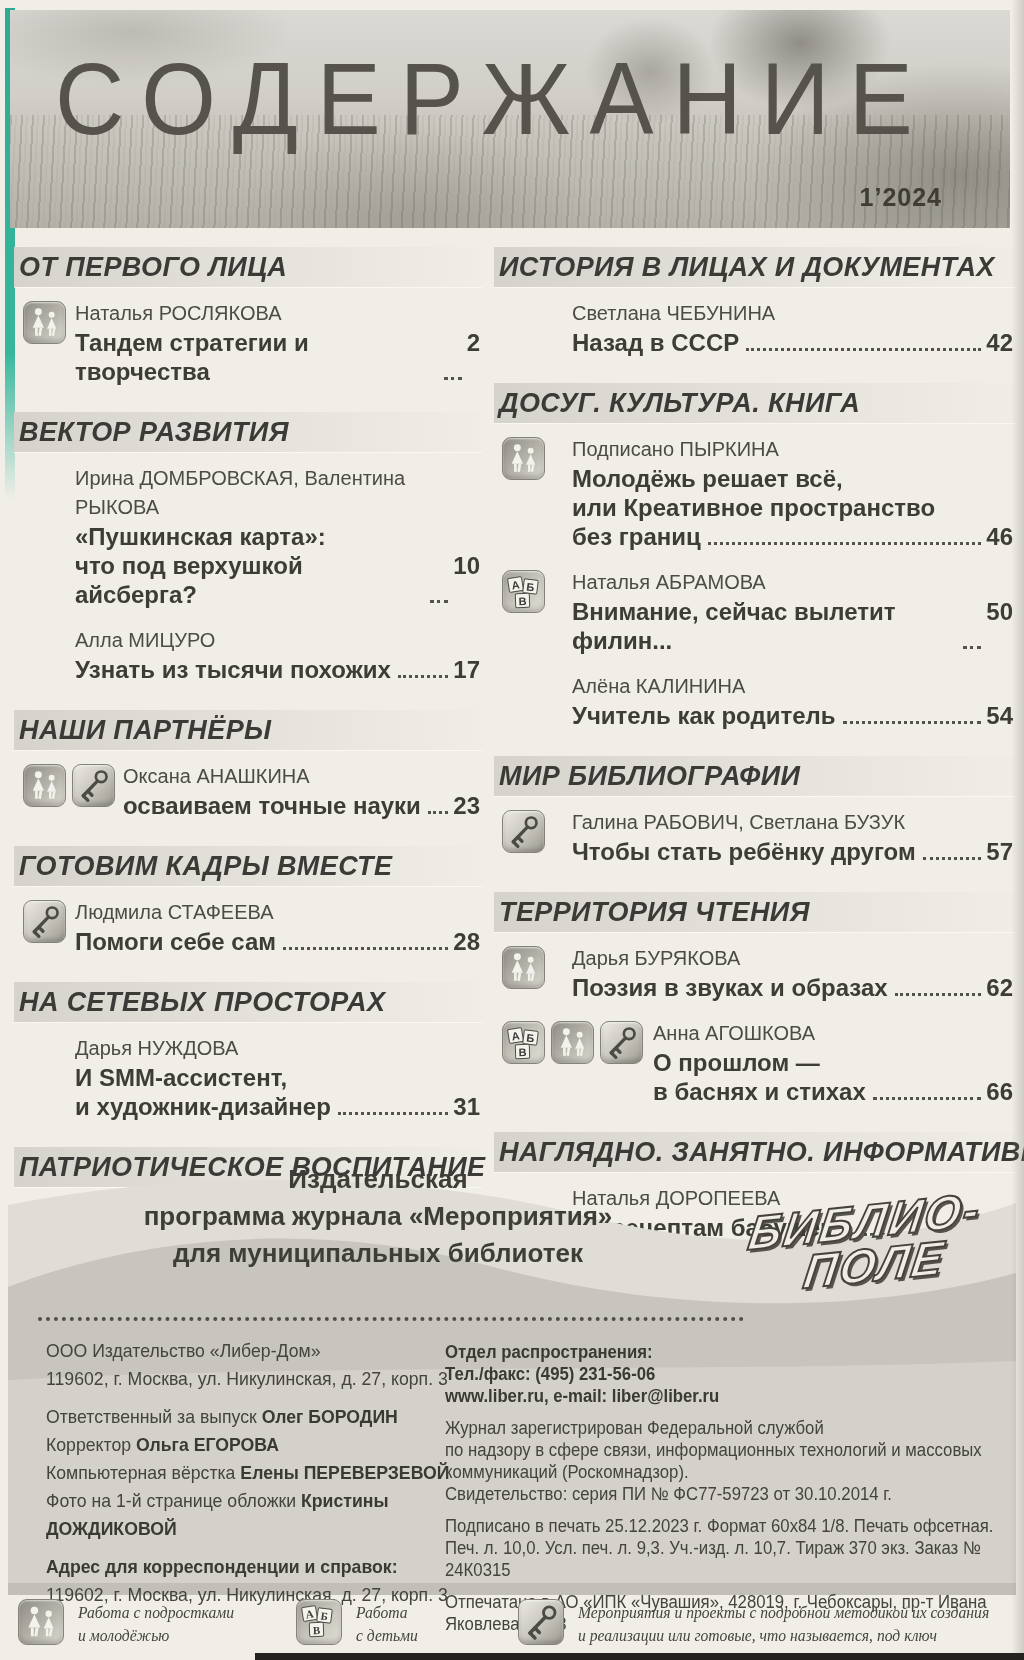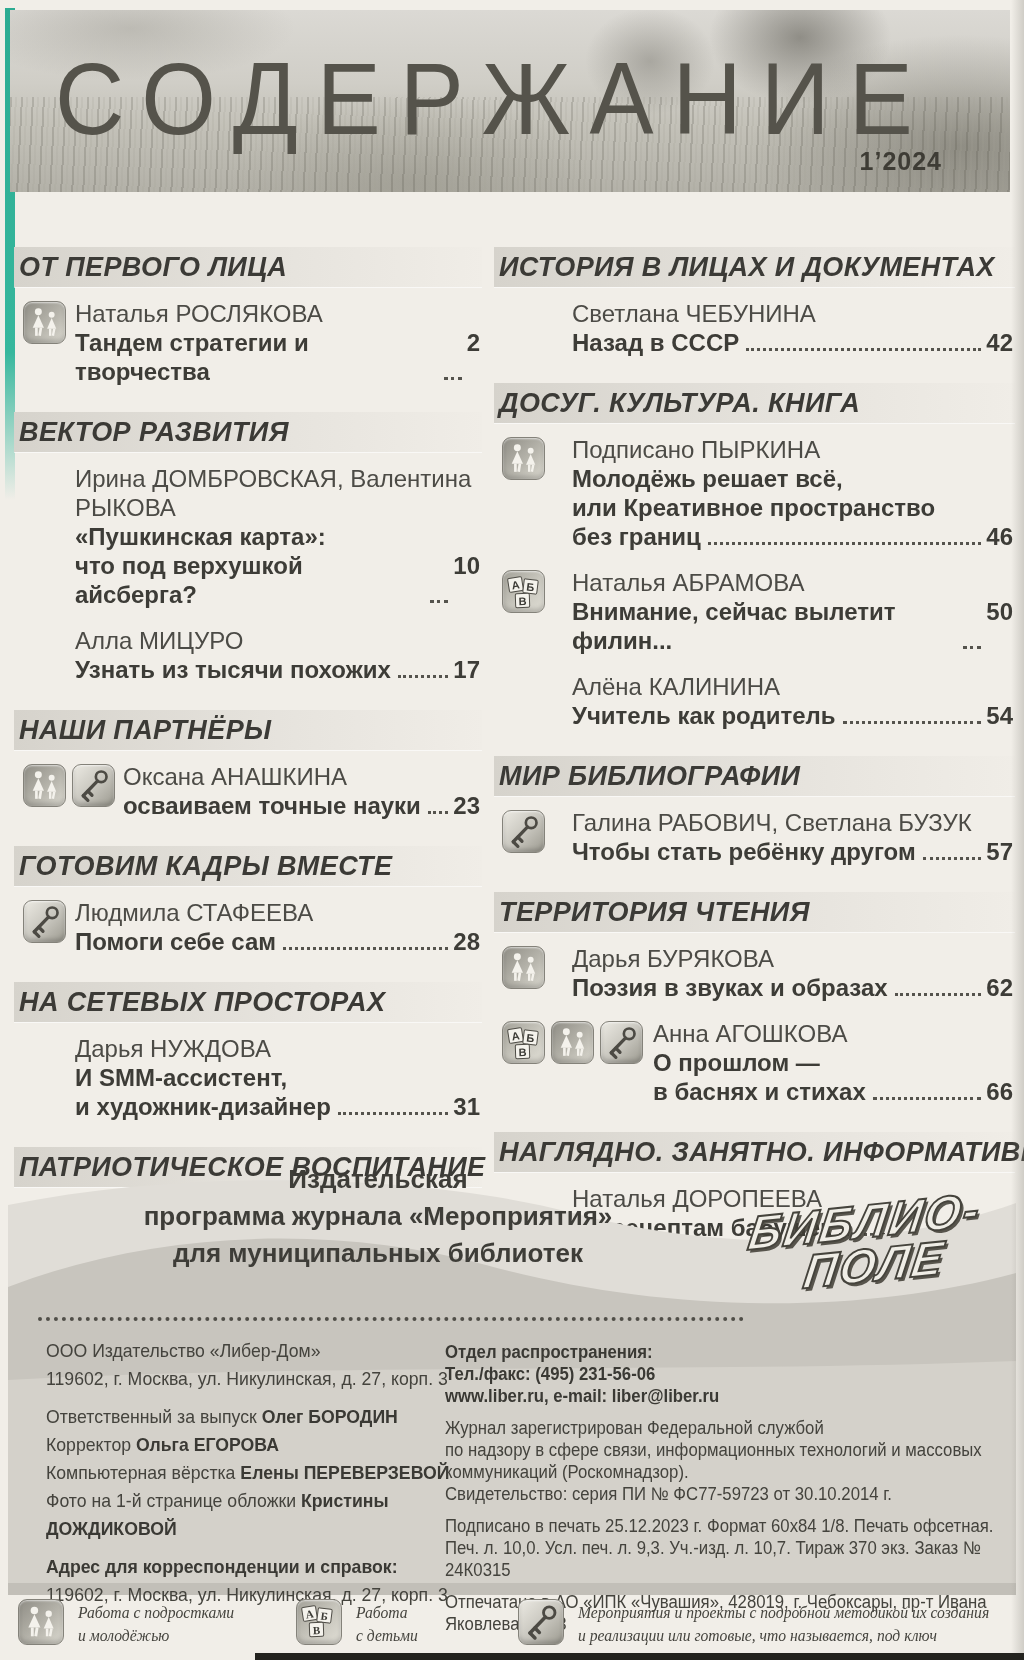--- a/index.html
+++ b/index.html
@@ -14,7 +14,7 @@
   .bottom-dark{position:absolute;left:255px;bottom:0;width:769px;height:7px;background:#24231f;}
 
   
-  .photo{position:absolute;left:10px;top:10px;width:1000px;height:182px;overflow:hidden;
+  .photo{position:absolute;left:10px;top:10px;width:1000px;height:218px;overflow:hidden;
     background:
       radial-gradient(ellipse 130px 95px at 79% 15%, rgba(85,83,75,.55), transparent 70%),
       radial-gradient(ellipse 90px 75px at 64% 28%, rgba(105,103,95,.40), transparent 72%),

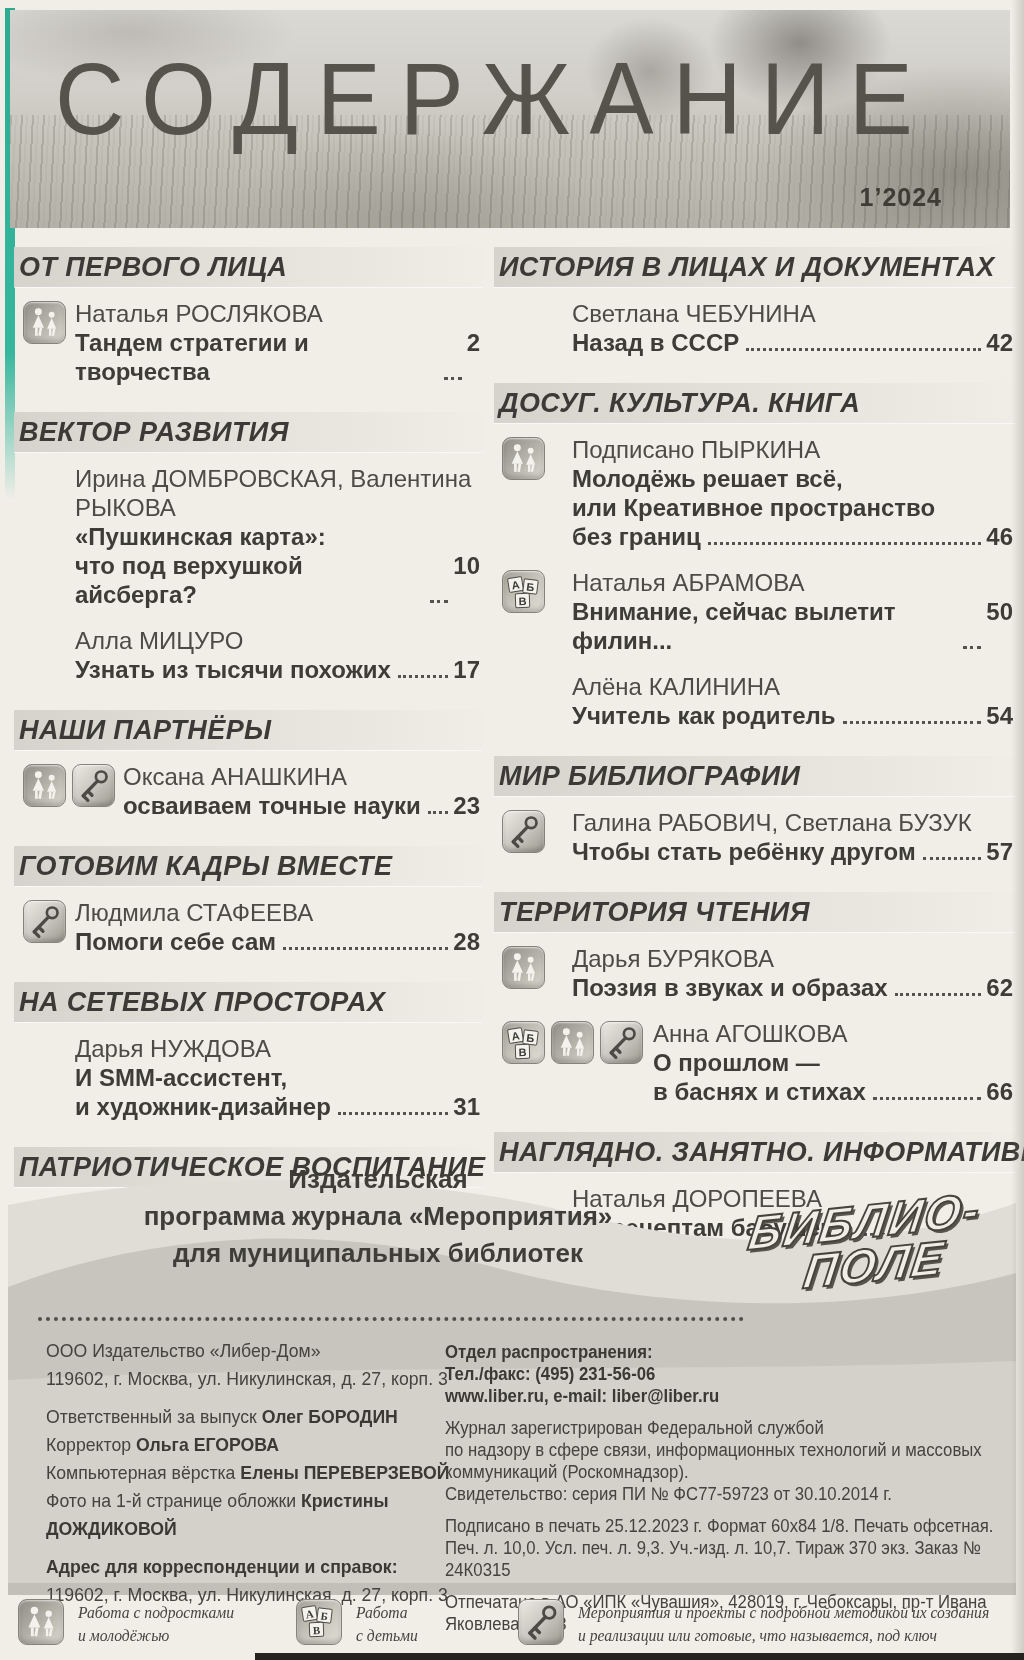--- a/index.html
+++ b/index.html
@@ -42,7 +42,7 @@
   .icons{display:flex;gap:6px;min-width:44px;margin:2px 8px 0 9px;flex:0 0 auto;}
   .c1 .icons{min-width:60px;margin-left:8px;margin-right:10px;}
   .etext{flex:1 1 auto;min-width:0;}
-  .authors{font-size:24px;color:#4c4b46;line-height:29px;}
+  .authors{font-size:20px;color:#4c4b46;line-height:29px;}
   .tline{font-size:24px;line-height:29px;color:#3d3c37;}
   .ttext{font-weight:bold;}
   .tline.last{display:flex;align-items:flex-start;}

